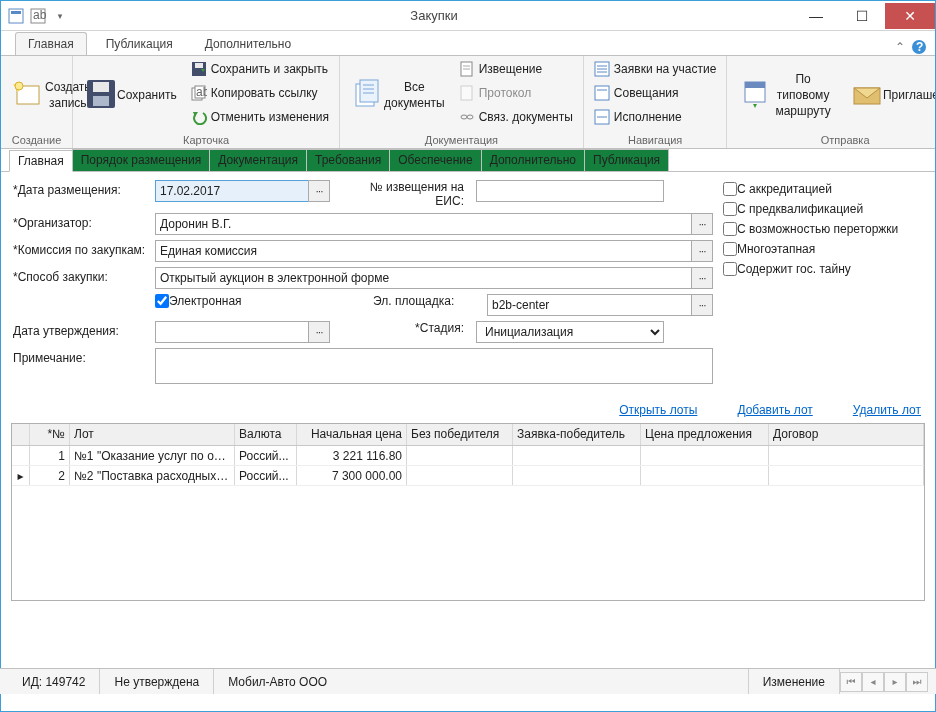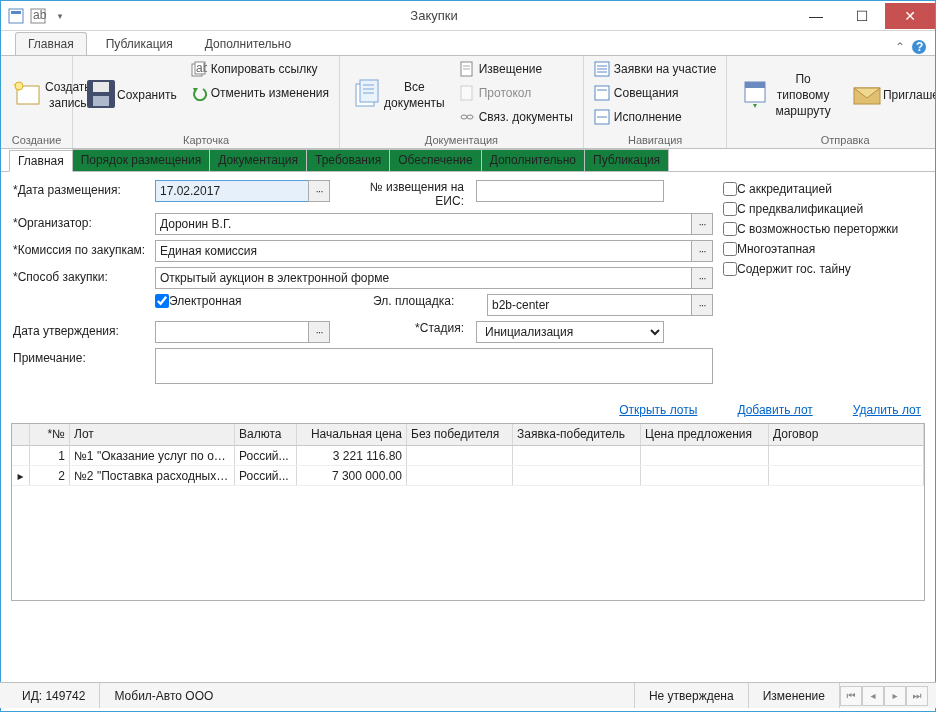--- a/index.html
+++ b/index.html
@@ -138,6 +138,16 @@
         <div class="small-btn">
             <span class="icon">
               <svg width="16" height="16">
+                <rect x="1" y="1" width="14" height="14" fill="#414d6b"></rect>
+                <rect x="4" y="2" width="8" height="5" fill="#e8e8e8"></rect>
+                <path d="M10 8 l4 0 l-2 3 z" fill="#3a9a3a"></path>
+              </svg>
+            </span>
+            <span>Сохранить и закрыть</span>
+          </div>
+        <div class="small-btn">
+            <span class="icon">
+              <svg width="16" height="16">
                 <rect x="1" y="3" width="10" height="12" fill="#fff" stroke="#888"></rect>
                 <rect x="4" y="1" width="10" height="12" fill="#fff" stroke="#888"></rect>
                 <text x="5" y="11" font-size="8" fill="#666">ab</text>

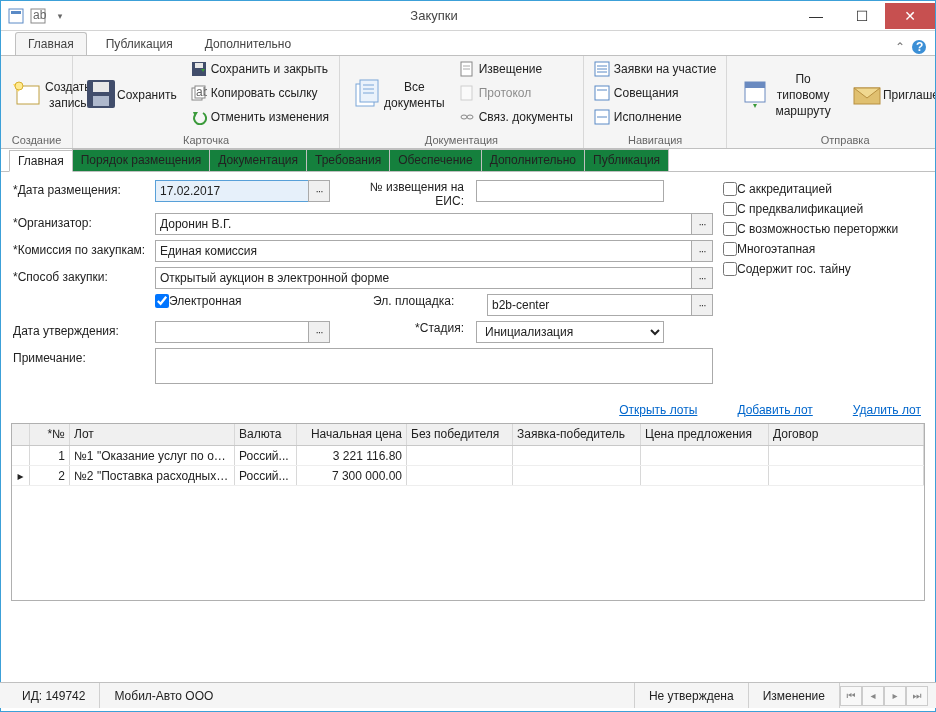--- a/index.html
+++ b/index.html
@@ -56,7 +56,7 @@
 .c-winner{width:128px}
 .c-offer{width:128px}
 .c-contract{flex:1}
-.statusbar{position:absolute;bottom:4px;left:0;right:0;height:26px;border-top:1px solid #c0c0c0;background:#f5f5f5;display:flex;align-items:center;padding:0 8px;gap:0}
+.statusbar{position:absolute;bottom:18px;left:0;right:0;height:26px;border-top:1px solid #c0c0c0;background:#f5f5f5;display:flex;align-items:center;padding:0 8px;gap:0}
 .statusbar .cell{padding:0 14px;border-right:1px solid #d0d0d0;height:100%;display:flex;align-items:center}
 .nav-btns{margin-left:auto;display:flex;gap:0}
 .nav-btn{width:22px;height:20px;border:1px solid #ccc;background:#f8f8f8;display:flex;align-items:center;justify-content:center;font-size:10px;color:#888}

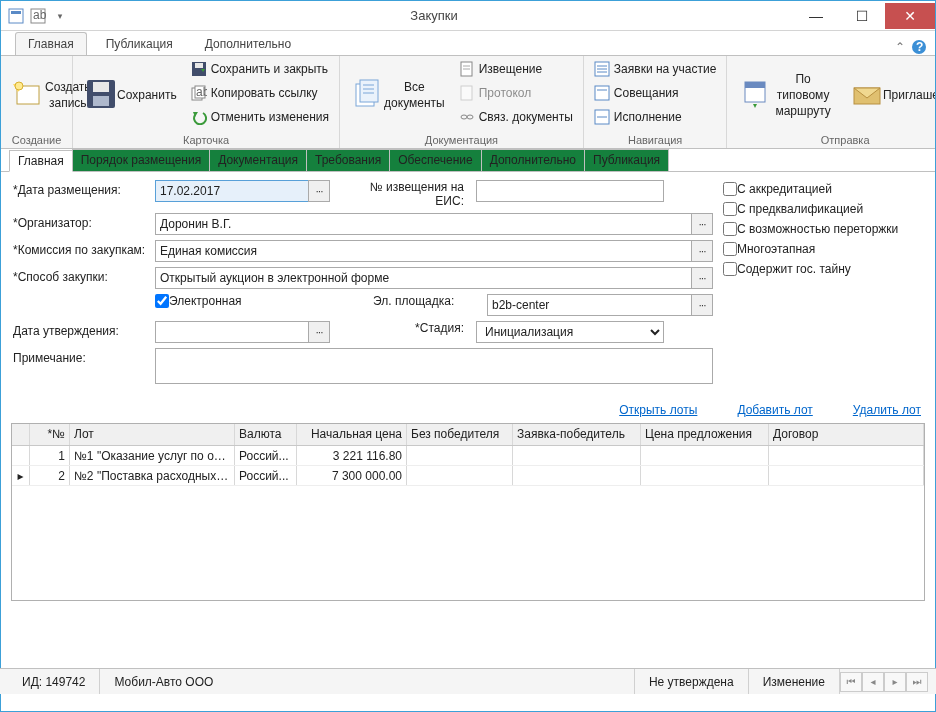--- a/index.html
+++ b/index.html
@@ -457,8 +457,8 @@
 
 <div class="statusbar">
   <div class="cell">ИД: 149742</div>
+  <div class="cell">Не утверждена</div>
   <div class="cell" style="flex:1">Мобил-Авто ООО</div>
-  <div class="cell">Не утверждена</div>
   <div class="cell">Изменение</div>
   <div class="nav-btns">
     <div class="nav-btn">⏮</div>

